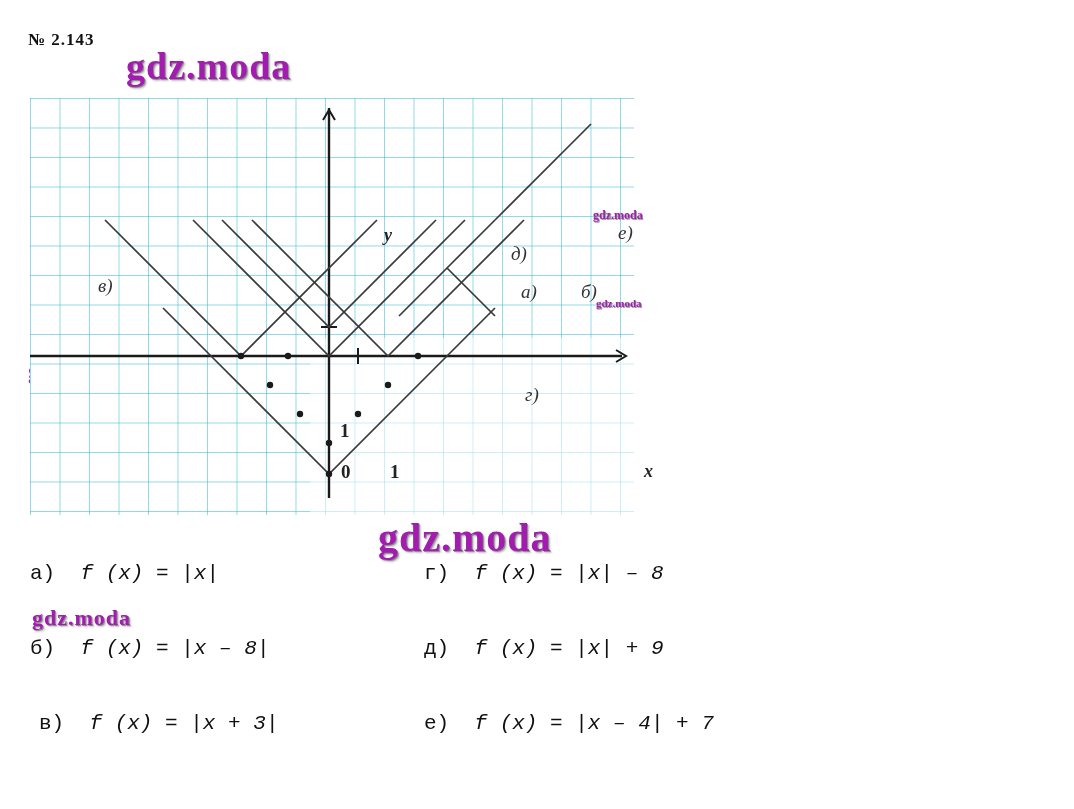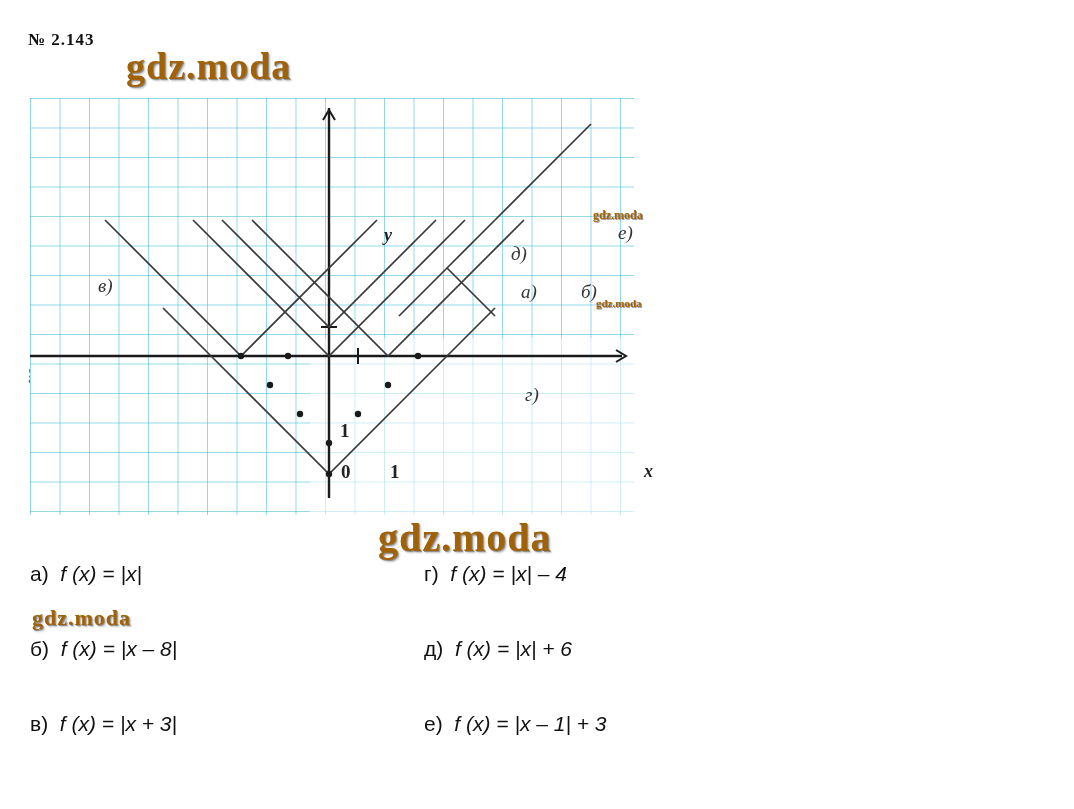--- a/index.html
+++ b/index.html
@@ -33,7 +33,7 @@
     position: absolute;
     font-family: "Liberation Serif", serif;
     font-weight: bold;
-    color: #a16207;
+    color: #a21caf;
     text-shadow: 1px 1px 0 #8f8f8f, 2px 2px 2px rgba(0,0,0,0.25);
     pointer-events: none;
     white-space: nowrap;

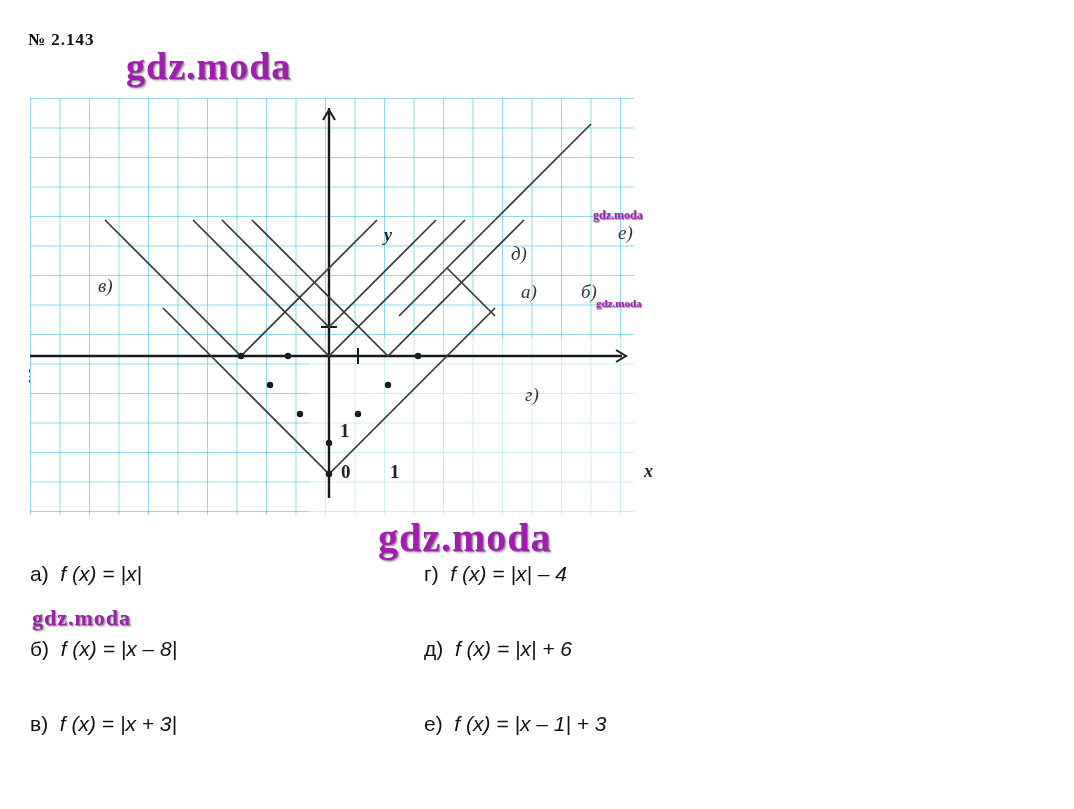--- a/index.html
+++ b/index.html
@@ -109,7 +109,7 @@
   
   .formula {
     position: absolute;
-    font-family: Liberation Sans, sans-serif;
+    font-family: Liberation Mono, monospace;
     font-size: 21px;
     color: #111;
     white-space: nowrap;

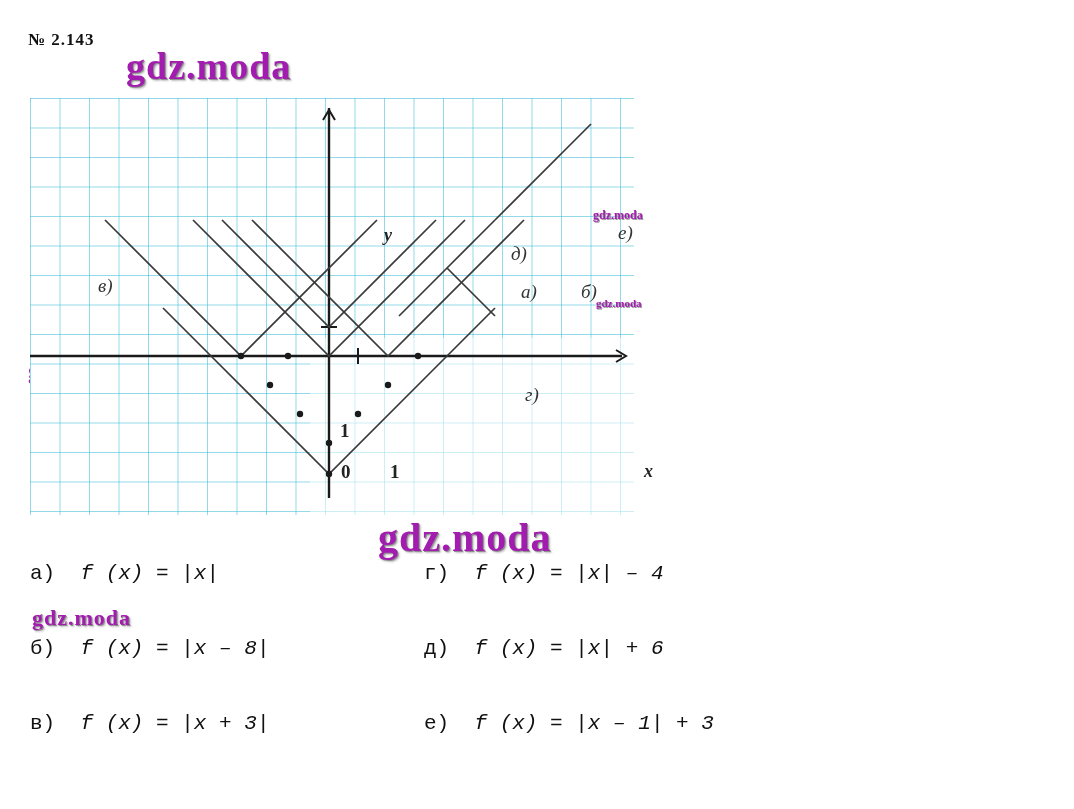--- a/index.html
+++ b/index.html
@@ -227,7 +227,7 @@
 <div class="formula f-g">
   <span class="tag">г)</span>
   &nbsp;<span class="fitalic">f (x) =</span>
-  <span class="fitalic">|x| – 4</span>
+  <span class="fitalic">|x| – 8</span>
 </div>
 <div class="formula f-d">
   <span class="tag">д)</span>

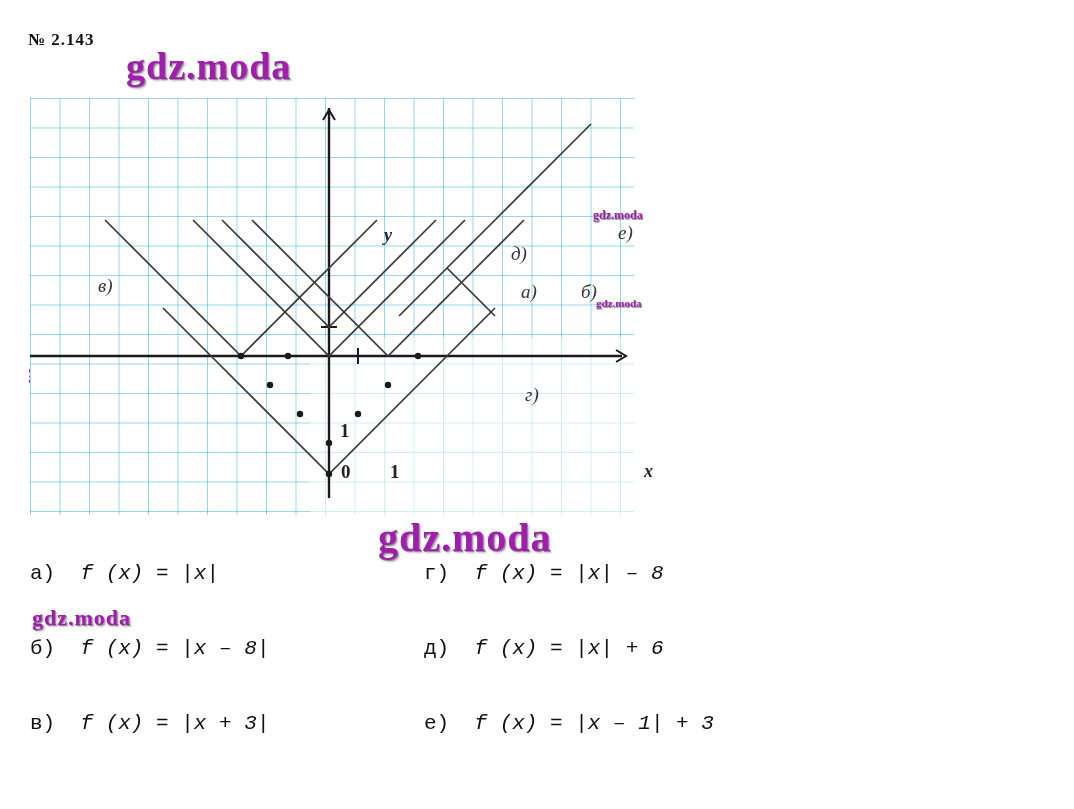--- a/index.html
+++ b/index.html
@@ -232,7 +232,7 @@
 <div class="formula f-d">
   <span class="tag">д)</span>
   &nbsp;<span class="fitalic">f (x) =</span>
-  <span class="fitalic">|x| + 6</span>
+  <span class="fitalic">|x| + 9</span>
 </div>
 <div class="formula f-e">
   <span class="tag">е)</span>

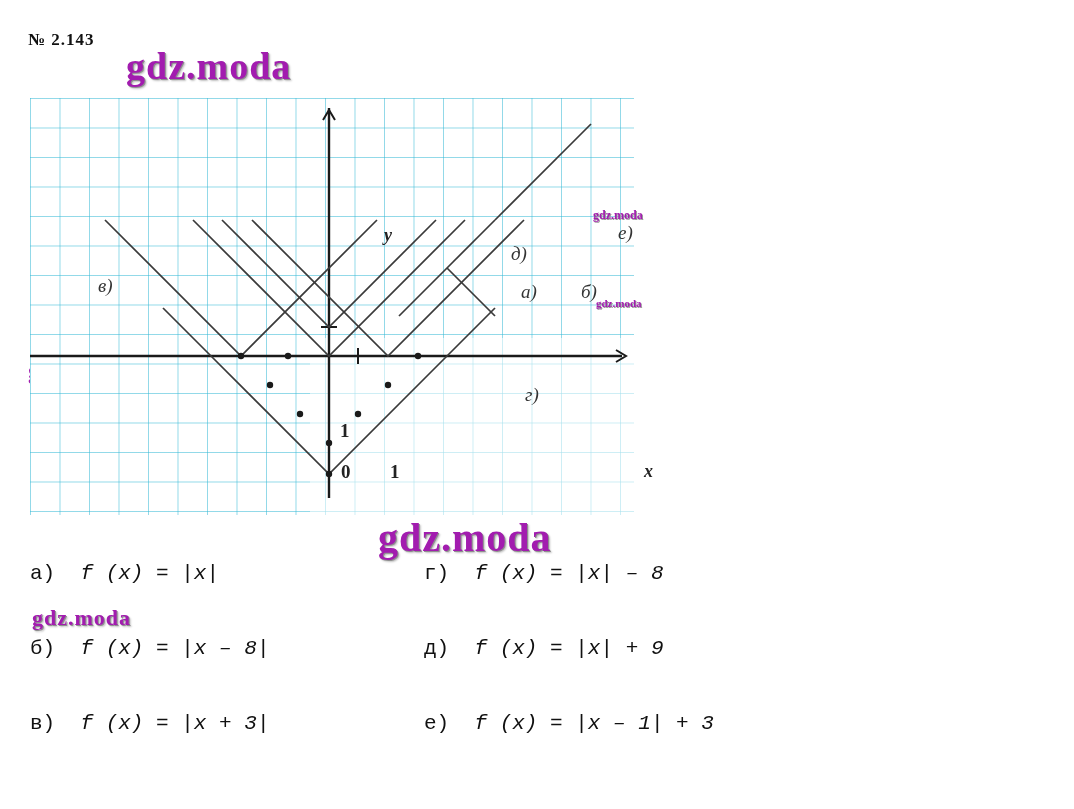--- a/index.html
+++ b/index.html
@@ -119,7 +119,7 @@
 
   .f-a { left: 30px;  top: 562px; }
   .f-b { left: 30px;  top: 637px; }
-  .f-v { left: 30px;  top: 712px; }
+  .f-v { left: 39px;  top: 712px; }
   .f-g { left: 424px; top: 562px; }
   .f-d { left: 424px; top: 637px; }
   .f-e { left: 424px; top: 712px; }

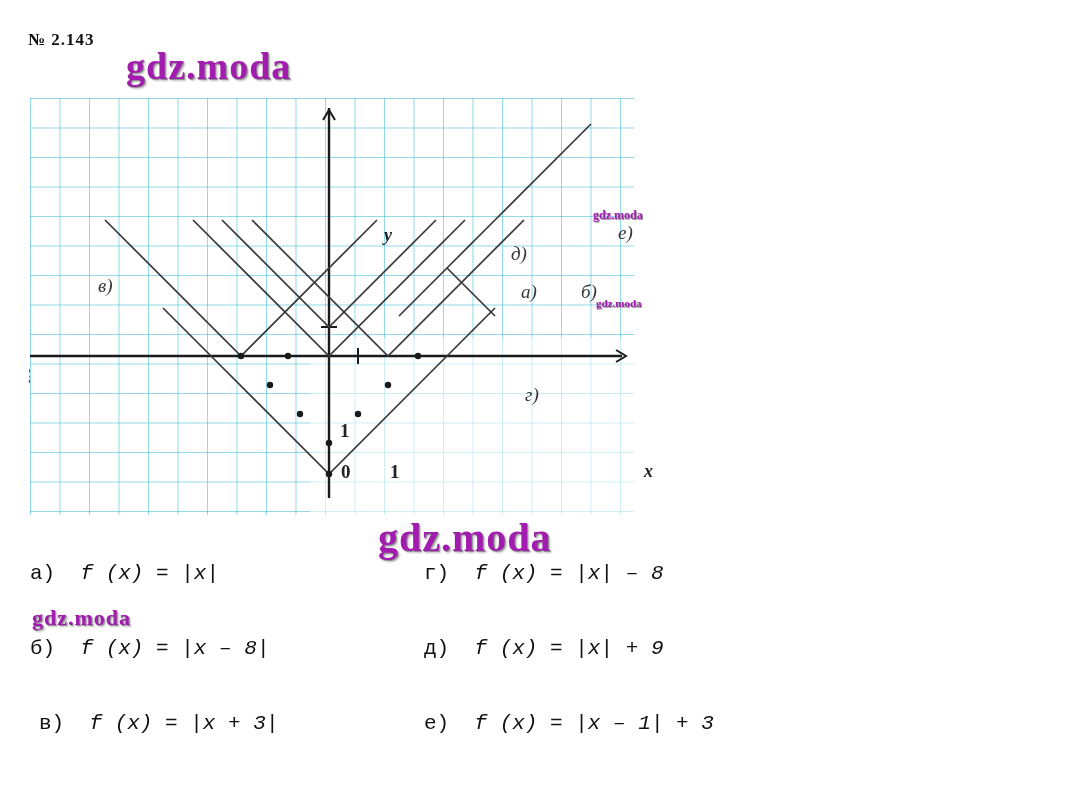--- a/index.html
+++ b/index.html
@@ -237,7 +237,7 @@
 <div class="formula f-e">
   <span class="tag">е)</span>
   &nbsp;<span class="fitalic">f (x) =</span>
-  <span class="fitalic">|x – 1| + 3</span>
+  <span class="fitalic">|x – 4| + 7</span>
 </div>
 
 </body></html>

